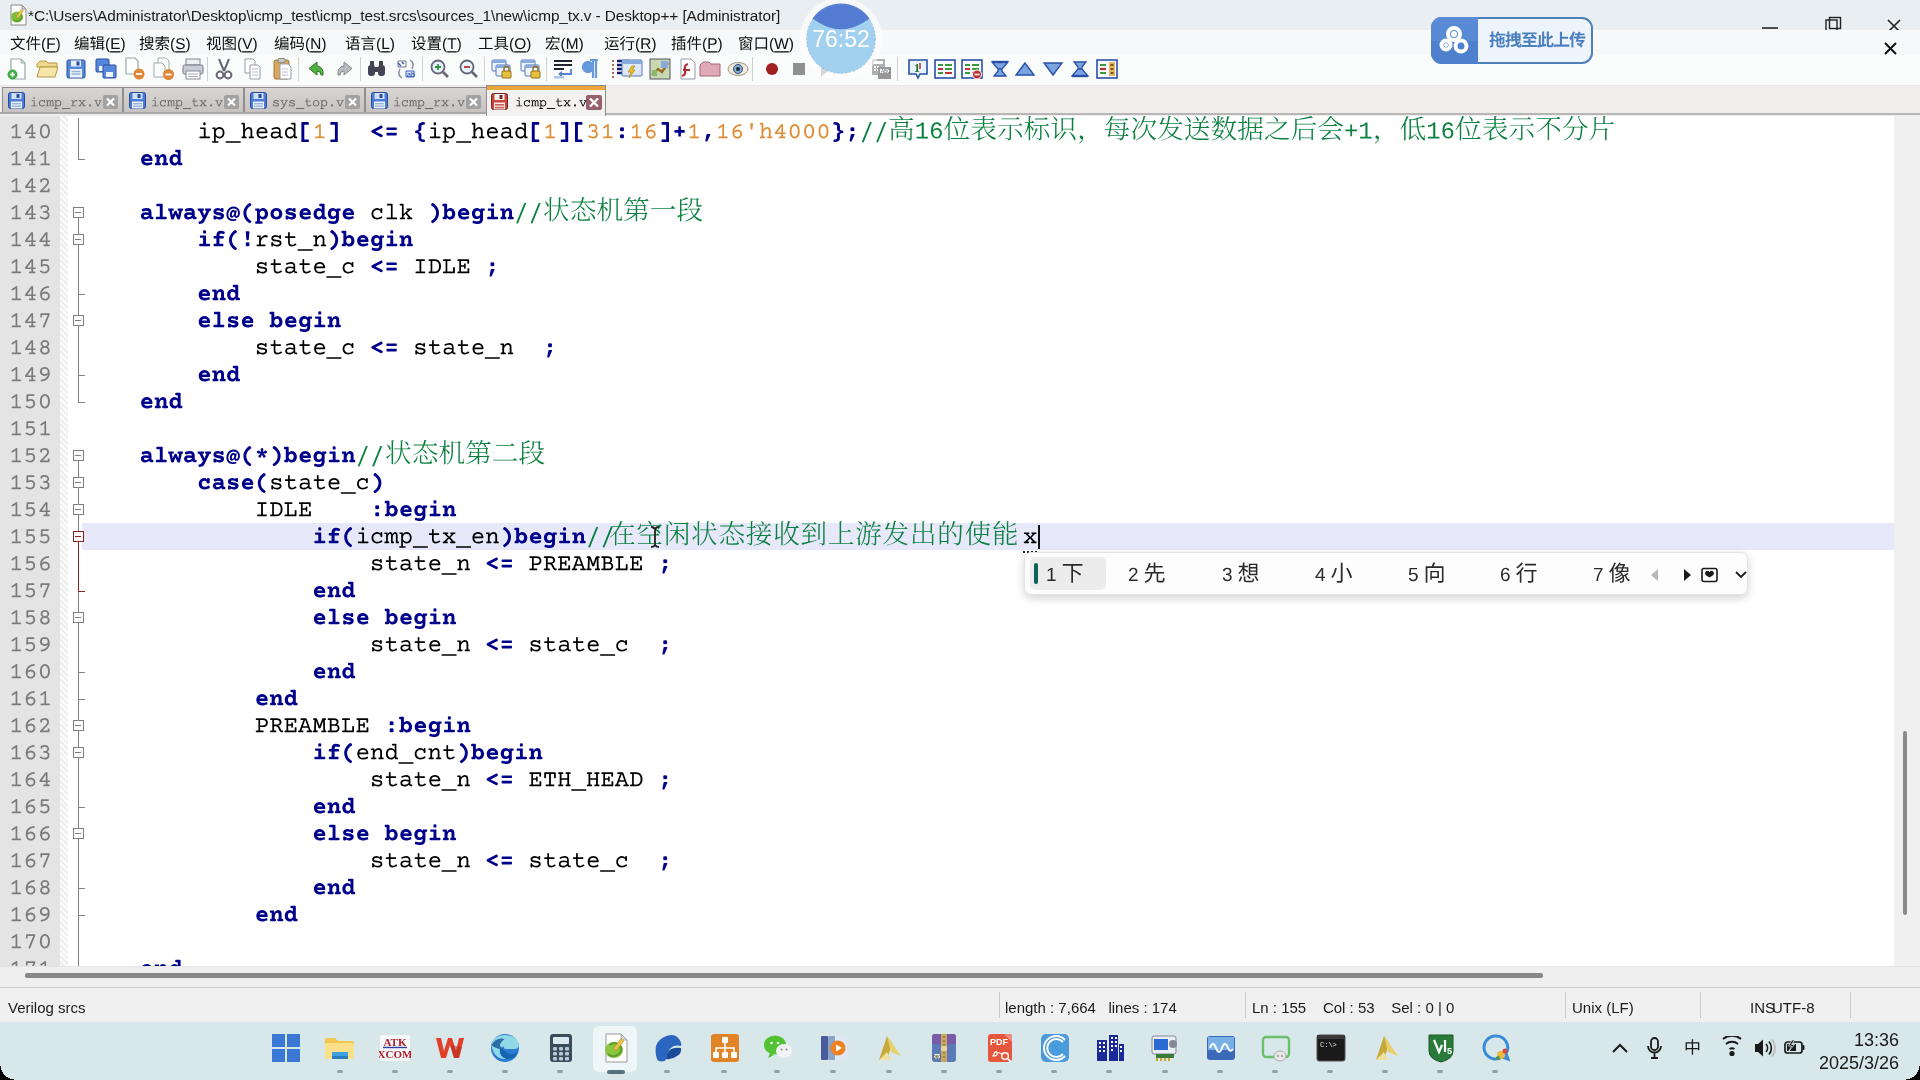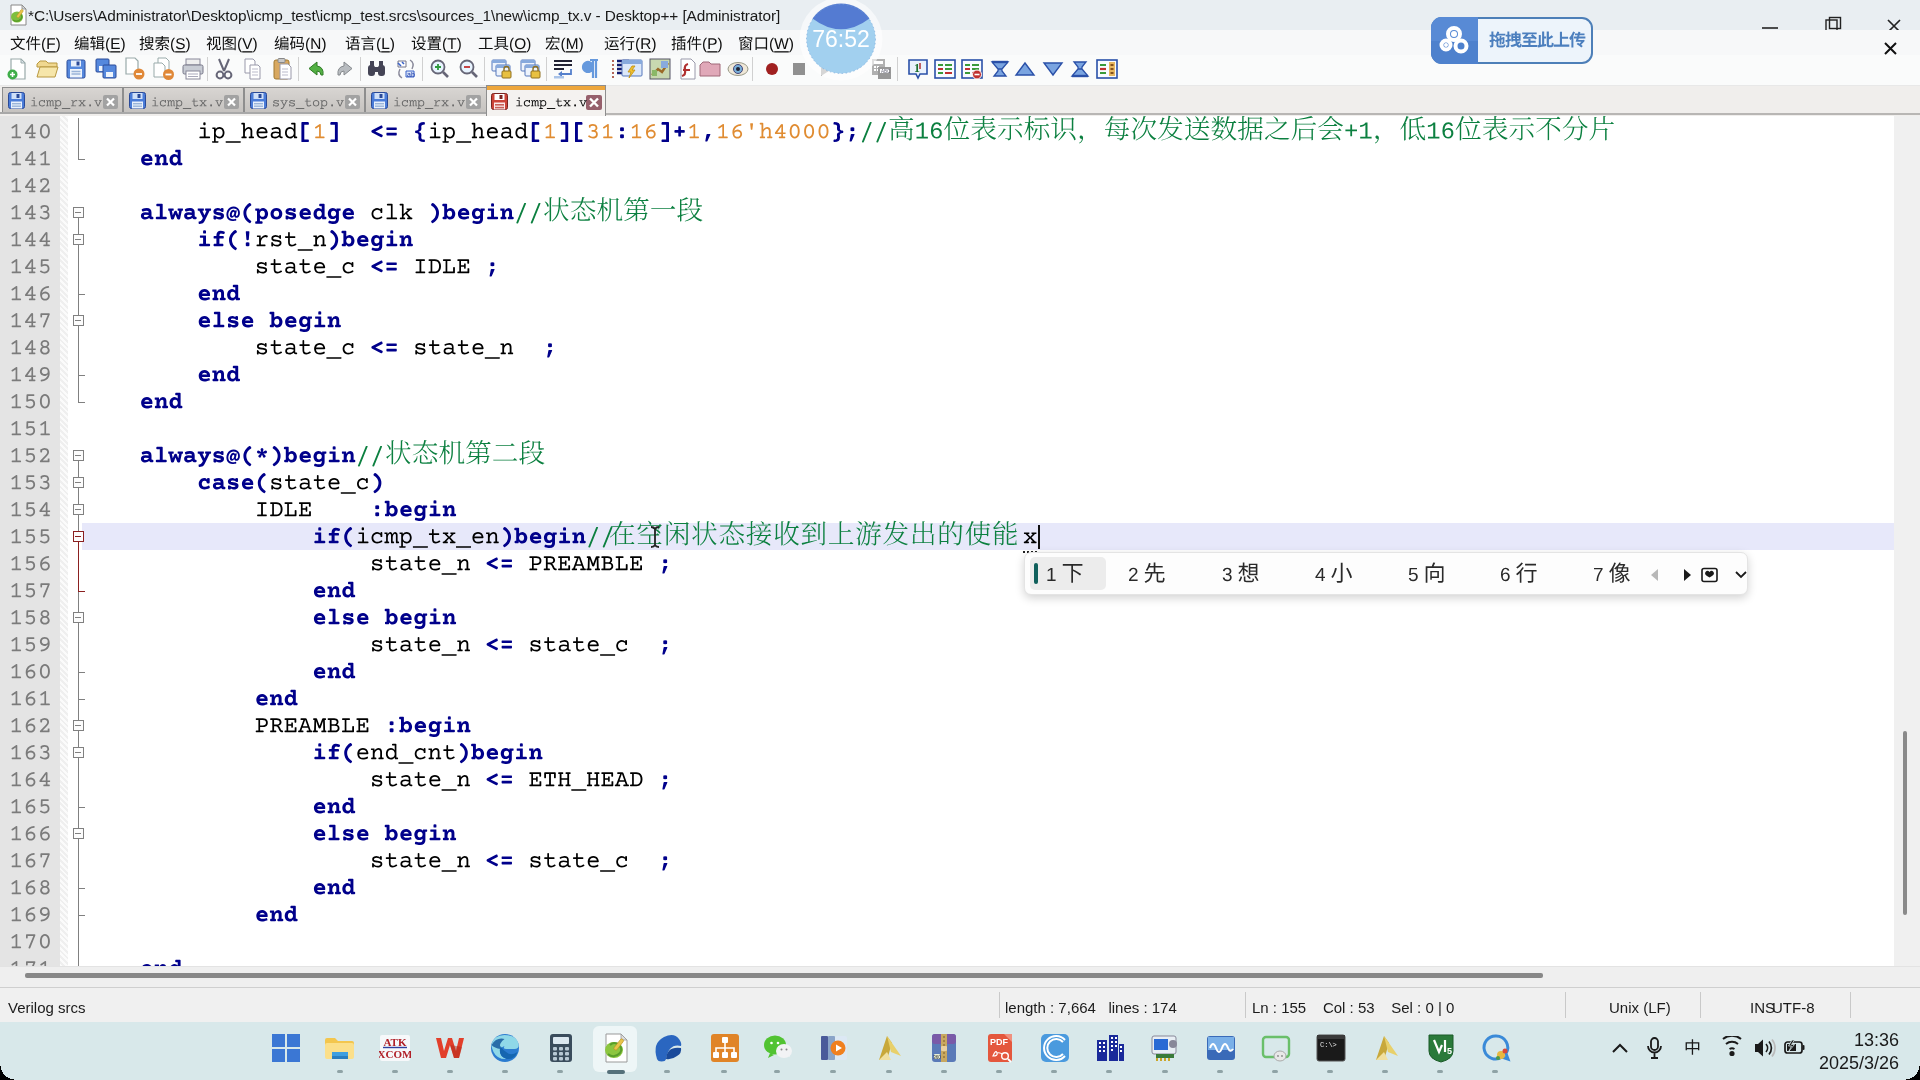--- a/index.html
+++ b/index.html
@@ -1268,7 +1268,7 @@
 <div class="st" style="left:8px">Verilog srcs</div>
 <div class="st" style="left:1005px">length : 7,664&nbsp;&nbsp;&nbsp;lines : 174</div>
 <div class="st" style="left:1252px">Ln : 155&nbsp;&nbsp;&nbsp;&nbsp;Col : 53&nbsp;&nbsp;&nbsp;&nbsp;Sel : 0 | 0</div>
-<div class="st" style="left:1609px">Unix (LF)</div>
+<div class="st" style="left:1572px">Unix (LF)</div>
 <div class="st" style="left:1772px">UTF-8</div>
 <div class="st" style="left:1750px">INS</div>
 <div class="ssep" style="left:999px"></div>

